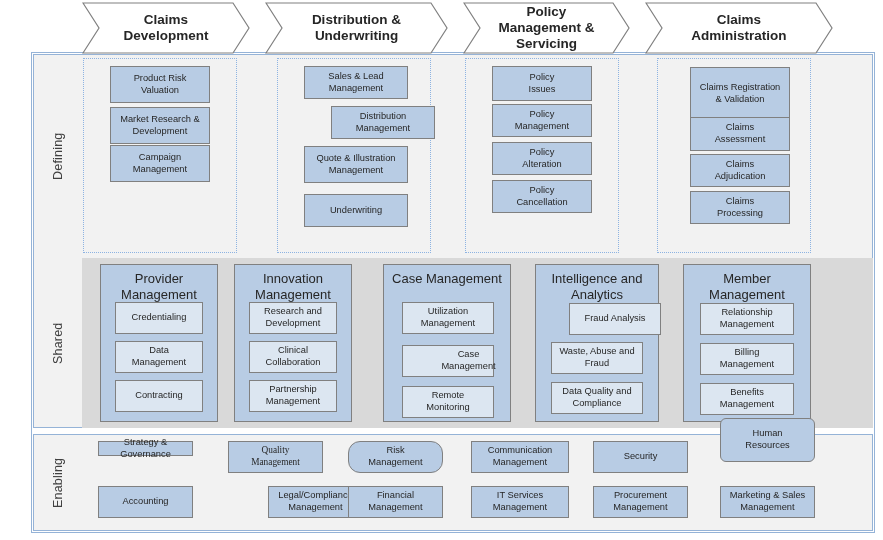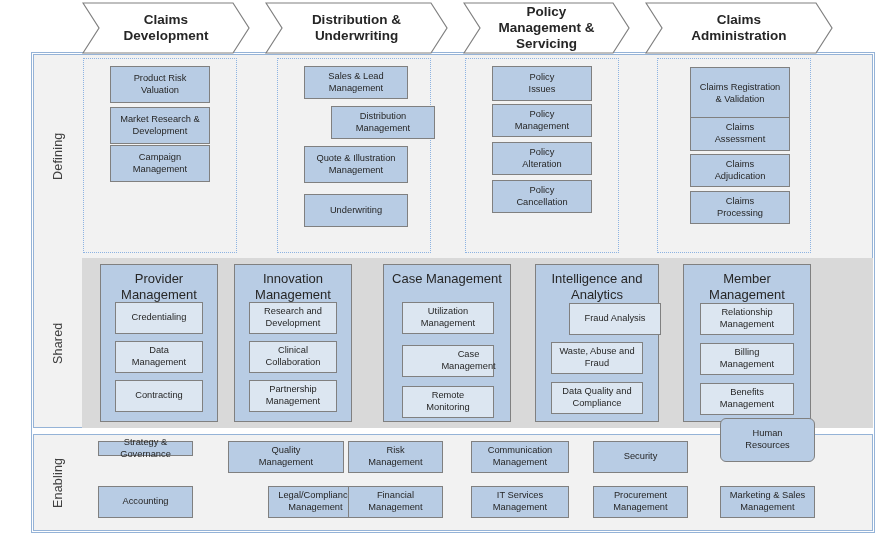--- a/index.html
+++ b/index.html
@@ -265,7 +265,7 @@
   <div class="cap" style="left:98px;top:441px;width:95px;height:15px;">
     <span><span>Strategy &amp;</span><br><span>Governance</span></span>
   </div>
-  <div class="cap" style="left:228px;top:441px;width:116px;height:32px;">
+  <div class="cap" style="left:228px;top:441px;width:95px;height:32px;font-family:Liberation Serif, serif;">
     <span><span>Quality</span><br><span>Management</span></span>
   </div>
   <div class="cap" style="left:348px;top:441px;width:95px;height:32px;">

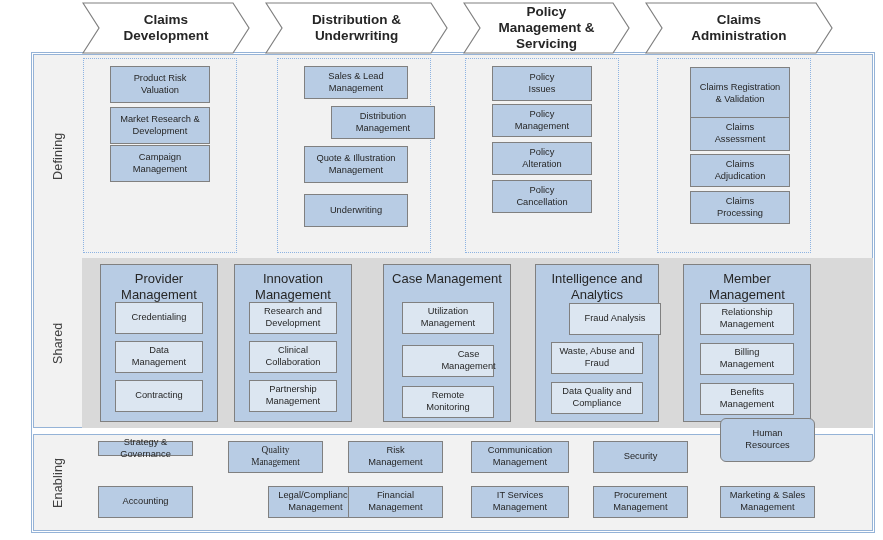--- a/index.html
+++ b/index.html
@@ -268,7 +268,7 @@
   <div class="cap" style="left:228px;top:441px;width:95px;height:32px;font-family:Liberation Serif, serif;">
     <span><span>Quality</span><br><span>Management</span></span>
   </div>
-  <div class="cap" style="left:348px;top:441px;width:95px;height:32px;">
+  <div class="cap" style="left:348px;top:441px;width:95px;height:32px;border-radius:12px;">
     <span><span>Risk</span><br><span>Management</span></span>
   </div>
   <div class="cap" style="left:471px;top:441px;width:98px;height:32px;">

